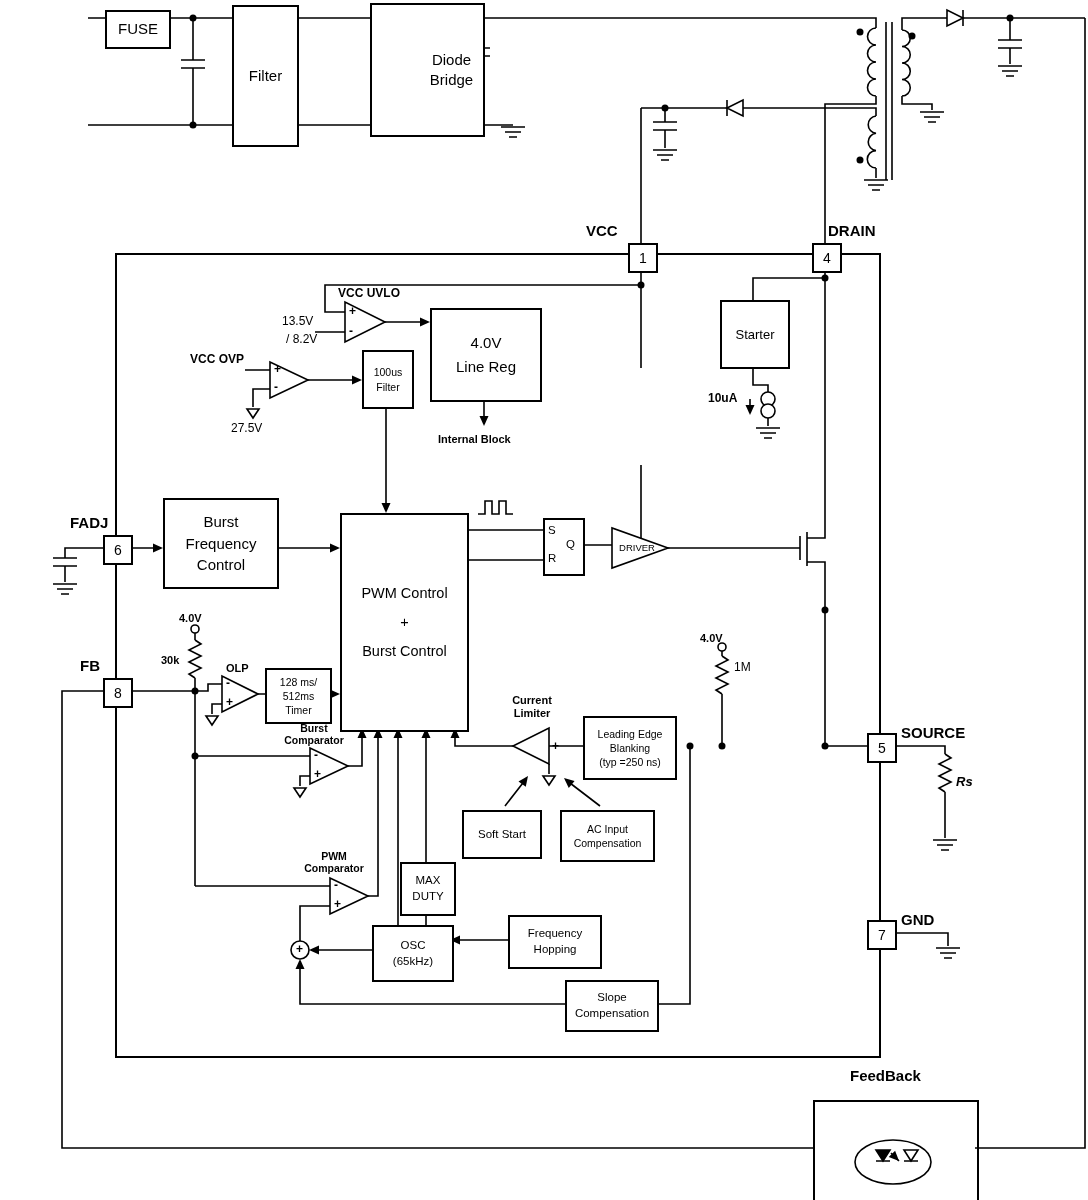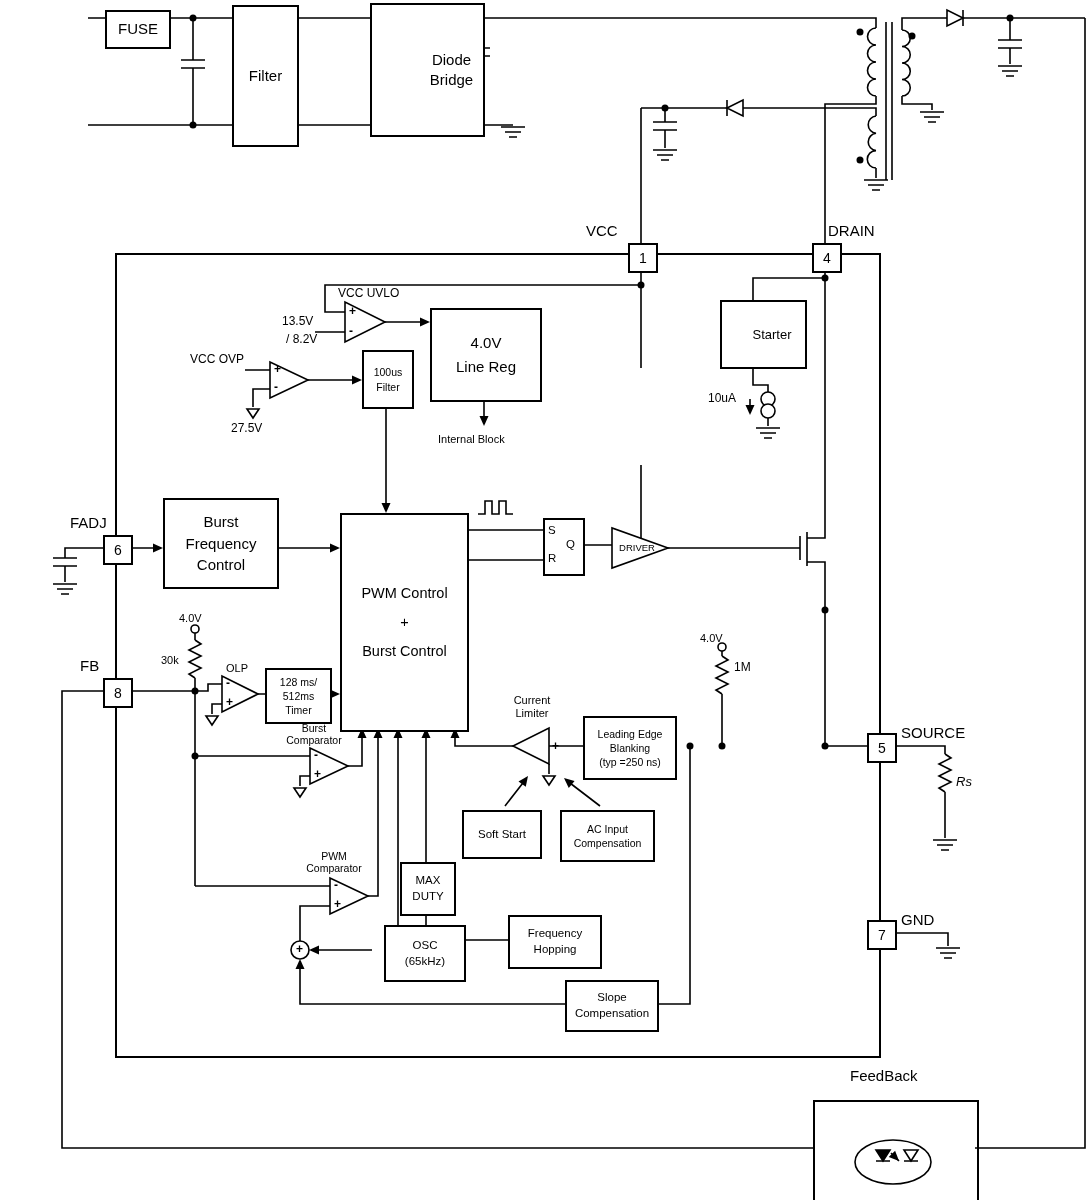--- a/index.html
+++ b/index.html
@@ -13,7 +13,7 @@
   .pin{position:absolute;width:26px;height:26px;border:2px solid #000;background:#fff;display:flex;
        align-items:center;justify-content:center;font-size:14px;z-index:3;}
   .lbl{position:absolute;white-space:pre-line;line-height:1.3;z-index:3;}
-  .b{font-weight:400;}
+  .b{font-weight:700;}
   .i{font-style:italic;}
   .c{text-align:center;}
   .sgn{position:absolute;font-size:12px;font-weight:700;z-index:3;line-height:1;}

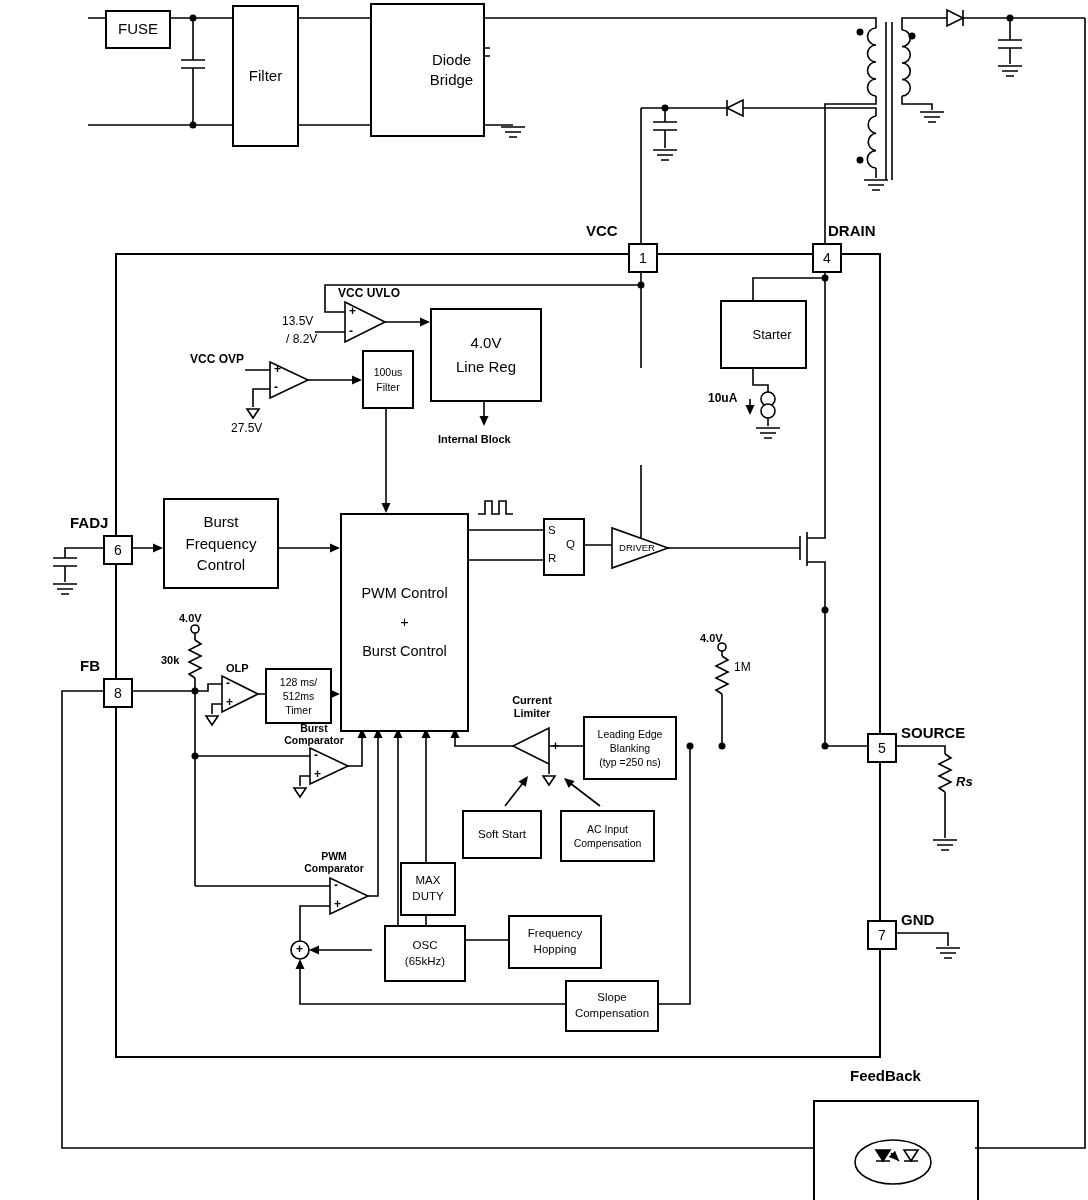--- a/index.html
+++ b/index.html
@@ -155,7 +155,7 @@
 Filter</div>
   <div class="block" style="left:430px;top:308px;width:108px;height:90px;font-size:15px;line-height:1.6;">4.0V
 Line Reg</div>
-  <div class="block" style="left:720px;top:300px;width:66px;height:65px;font-size:13px;padding-left:17px;">Starter</div>
+  <div class="block" style="left:720px;top:300px;width:66px;height:65px;font-size:13px;">Starter</div>
   <div class="block" style="left:163px;top:498px;width:112px;height:87px;font-size:15px;line-height:1.45;">Burst
 Frequency
 Control</div>

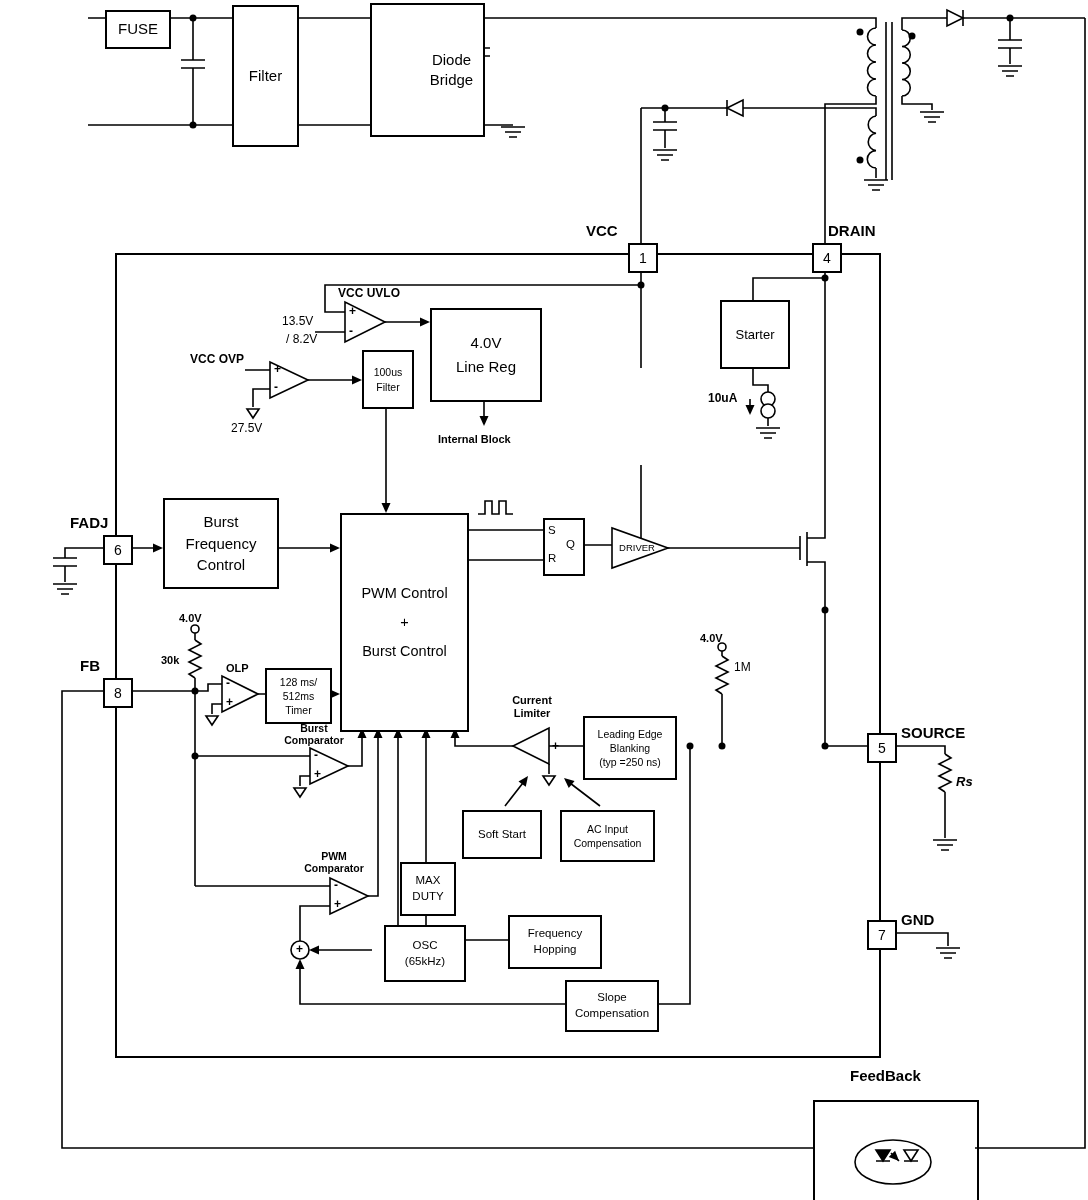--- a/index.html
+++ b/index.html
@@ -174,7 +174,7 @@
 Compensation</div>
   <div class="block" style="left:400px;top:862px;width:52px;height:50px;font-size:11.5px;">MAX
 DUTY</div>
-  <div class="block" style="left:384px;top:925px;width:78px;height:53px;font-size:11.5px;">OSC
+  <div class="block" style="left:372px;top:925px;width:78px;height:53px;font-size:11.5px;">OSC
 (65kHz)</div>
   <div class="block" style="left:508px;top:915px;width:90px;height:50px;font-size:11.5px;">Frequency
 Hopping</div>

